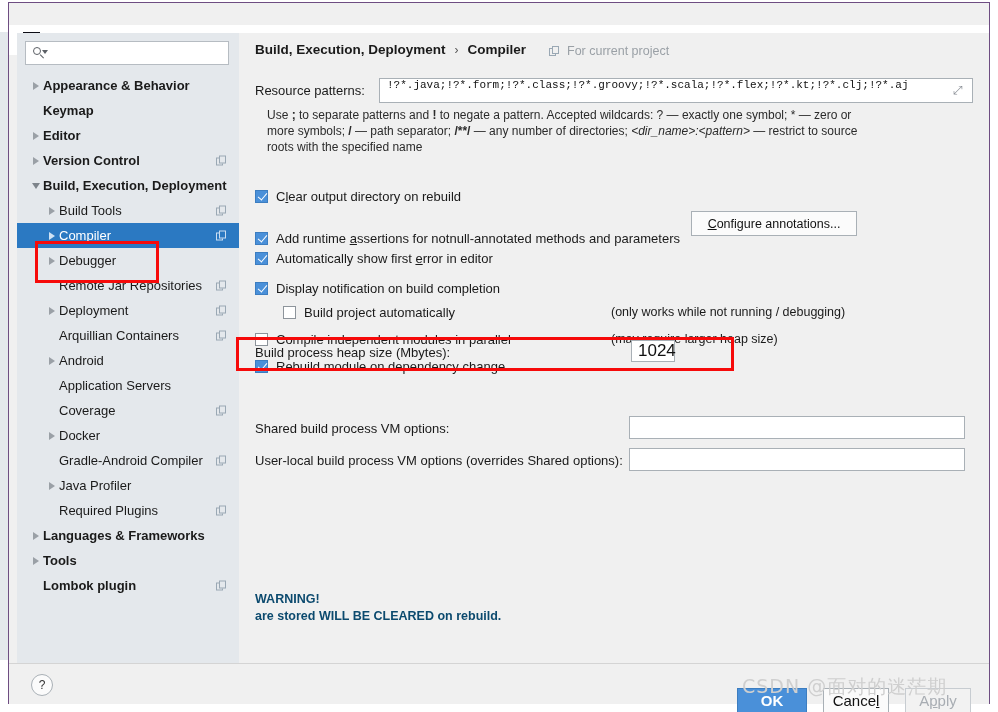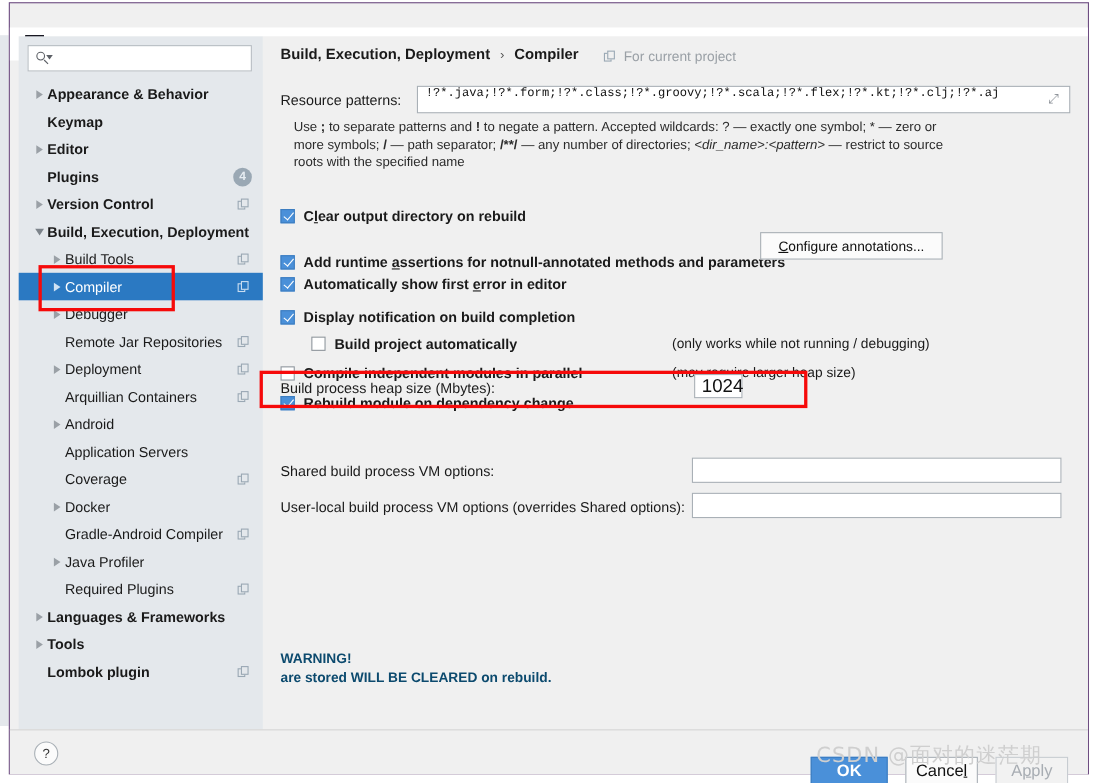--- a/index.html
+++ b/index.html
@@ -465,14 +465,6 @@
             <div class="tree-row bold">
               <div style="width: 12px; flex: 0 0 auto;"></div>
               <div class="tw-slot">
-                <div class="tw none"></div>
-              </div>
-              <span class="tree-label">Plugins</span>
-              <span class="badge">4</span>
-            </div>
-            <div class="tree-row bold">
-              <div style="width: 12px; flex: 0 0 auto;"></div>
-              <div class="tw-slot">
                 <div class="tw"></div>
               </div>
               <span class="tree-label">Version Control</span>

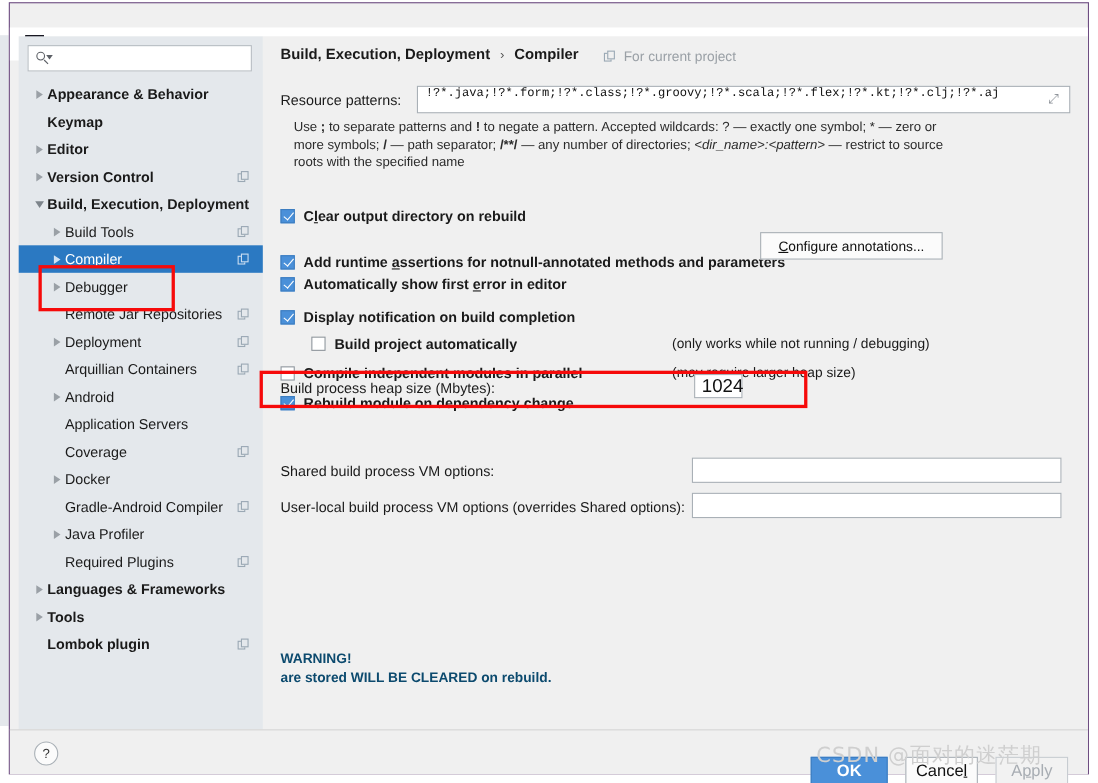--- a/index.html
+++ b/index.html
@@ -257,7 +257,6 @@
     position: absolute; left: 16px;
     display: flex; align-items: center;
     height: 20px;
-    font-weight: bold;
   }
   .cbox {
     width: 13px; height: 13px;

